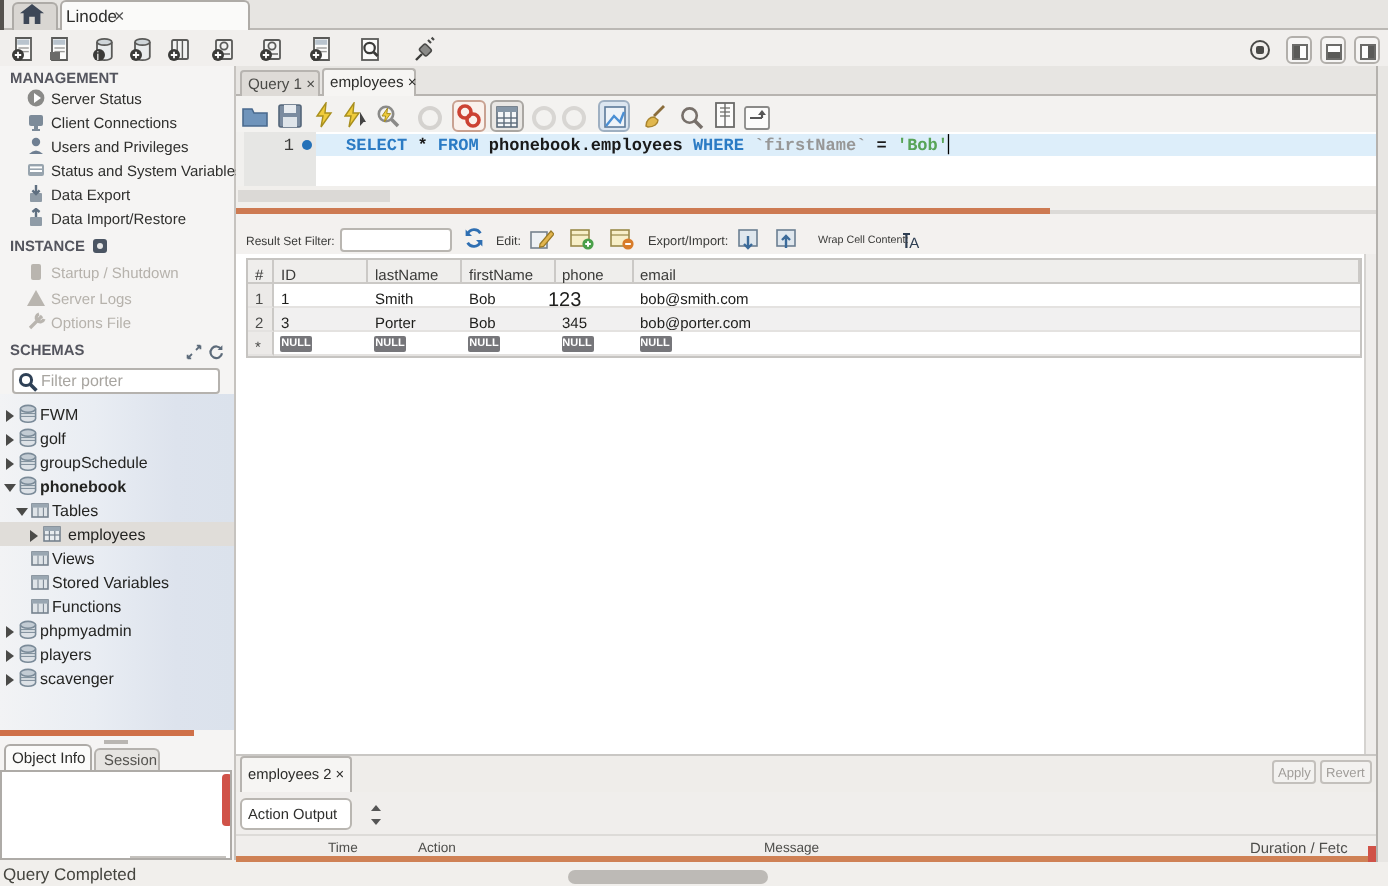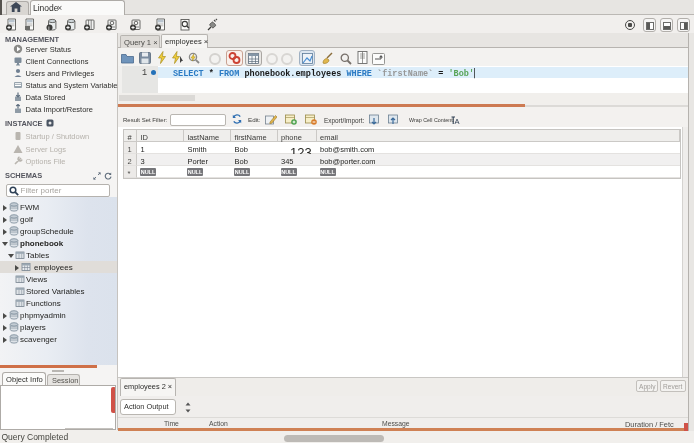--- a/index.html
+++ b/index.html
@@ -172,7 +172,7 @@
         <path d="M5 0.5 L5 5 M3.2 3.2 L5 5 L6.8 3.2" stroke="#5f6f80" stroke-width="1.2" fill="none"></path>
       </svg>
     </div>
-    <div class="abs" style="left:25.5px;top:92.5px;font-size:7.5px;color:#2f2f2d;white-space:nowrap;">Data Stored</div>
+    <div class="abs" style="left:25.5px;top:92.5px;font-size:7.5px;color:#2f2f2d;white-space:nowrap;">Data Export</div>
     <div class="abs" style="left:13px;top:104px;width:10px;height:10px;">
       <svg width="10" height="10" viewBox="0 0 10 10">
         <rect x="2" y="4.5" width="6" height="4.5" rx="0.5" fill="#8f9ba6"></rect>

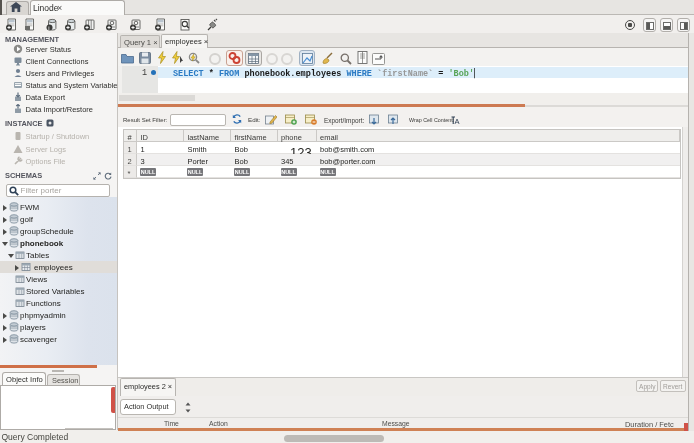--- a/index.html
+++ b/index.html
@@ -576,7 +576,7 @@
     <div class="abs" style="left:231px;top:142px;width:46.5px;height:12px;background:#ffffff;border-bottom:1px solid #e4e2e0;"></div>
     <div class="abs" style="left:234.5px;top:144.5px;font-size:7.5px;color:#1e1e1c;">Bob</div>
     <div class="abs" style="left:277.5px;top:142px;width:39px;height:12px;background:#ffffff;border-bottom:1px solid #e4e2e0;"></div>
-    <div class="abs" style="left:290px;top:144.5px;font-size:13px;color:#1e1e1c;">123</div>
+    <div class="abs" style="left:274px;top:144.5px;font-size:10px;color:#1e1e1c;">123</div>
     <div class="abs" style="left:316.5px;top:142px;width:363px;height:12px;background:#ffffff;border-bottom:1px solid #e4e2e0;"></div>
     <div class="abs" style="left:320px;top:144.5px;font-size:7.5px;color:#1e1e1c;">bob@smith.com</div>
     <div class="abs" style="left:123.5px;top:154px;width:13.5px;height:12px;background:#eceae8;border-right:1px solid #cbc9c6;border-bottom:1px solid #e4e2e0;"></div>

